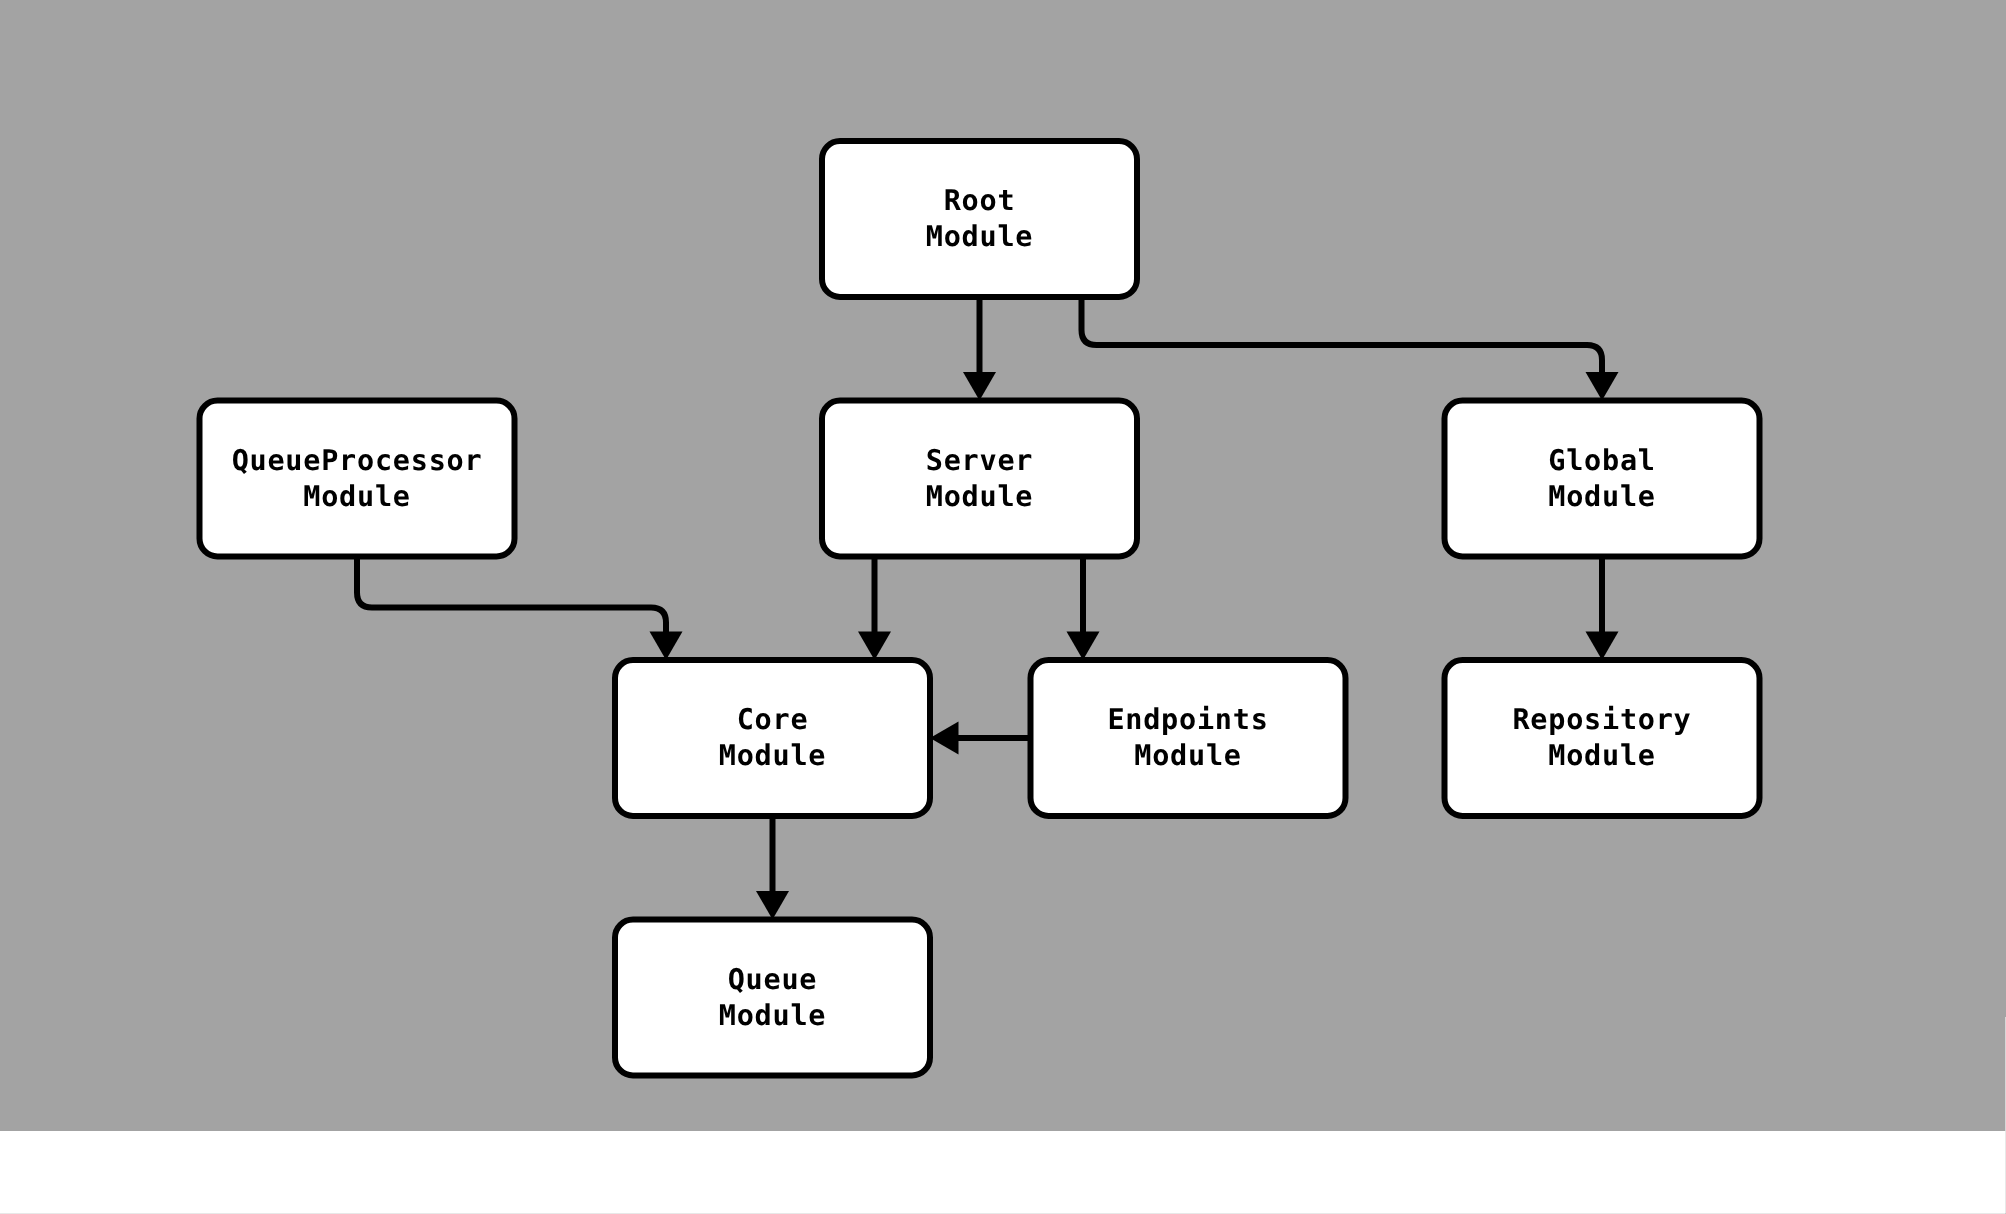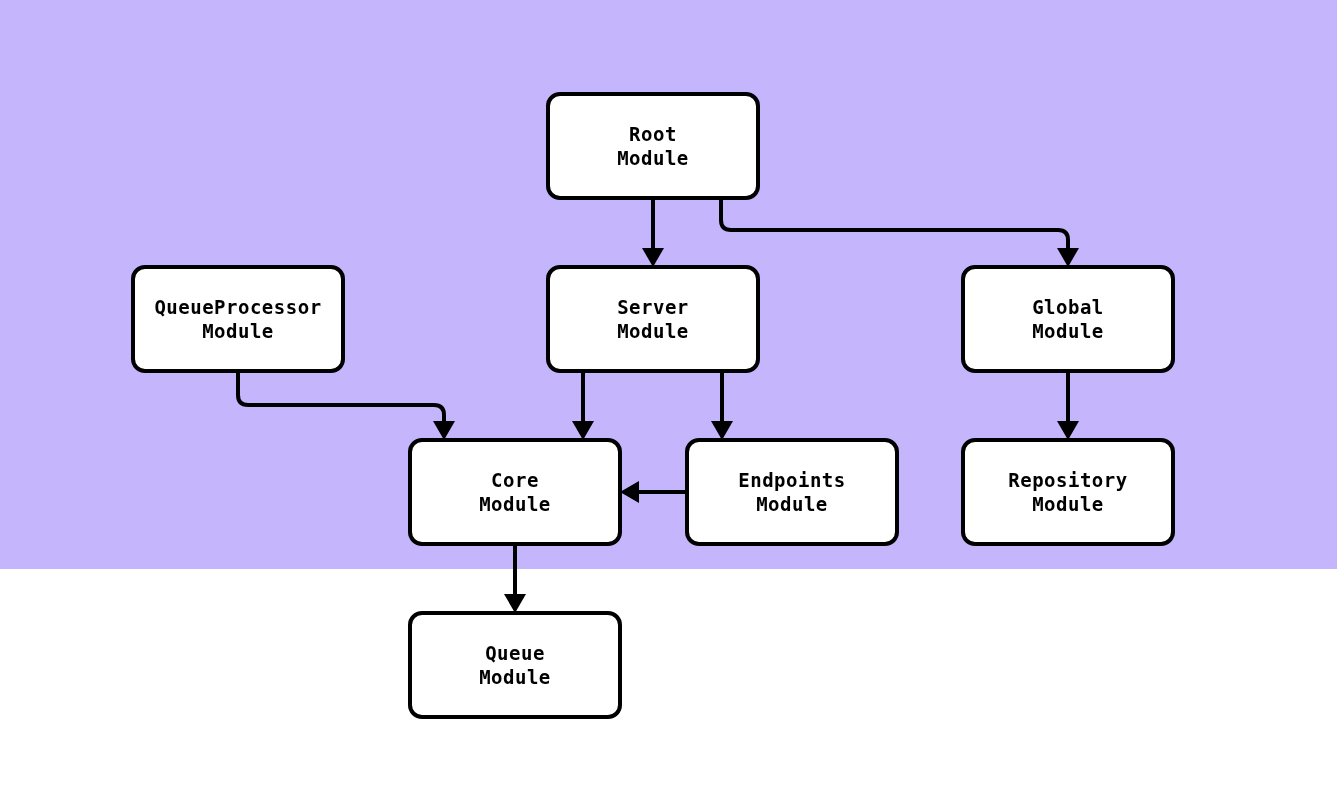--- a/index.html
+++ b/index.html
@@ -16,8 +16,8 @@
   #diagram-root {
     position: relative;
     width: 1337px;
-    height: 569px;
-    background: #c4b5fd;
+    height: 754px;
+    background: #a3a3a3;
   }
   svg.diagram-canvas {
     position: absolute;

